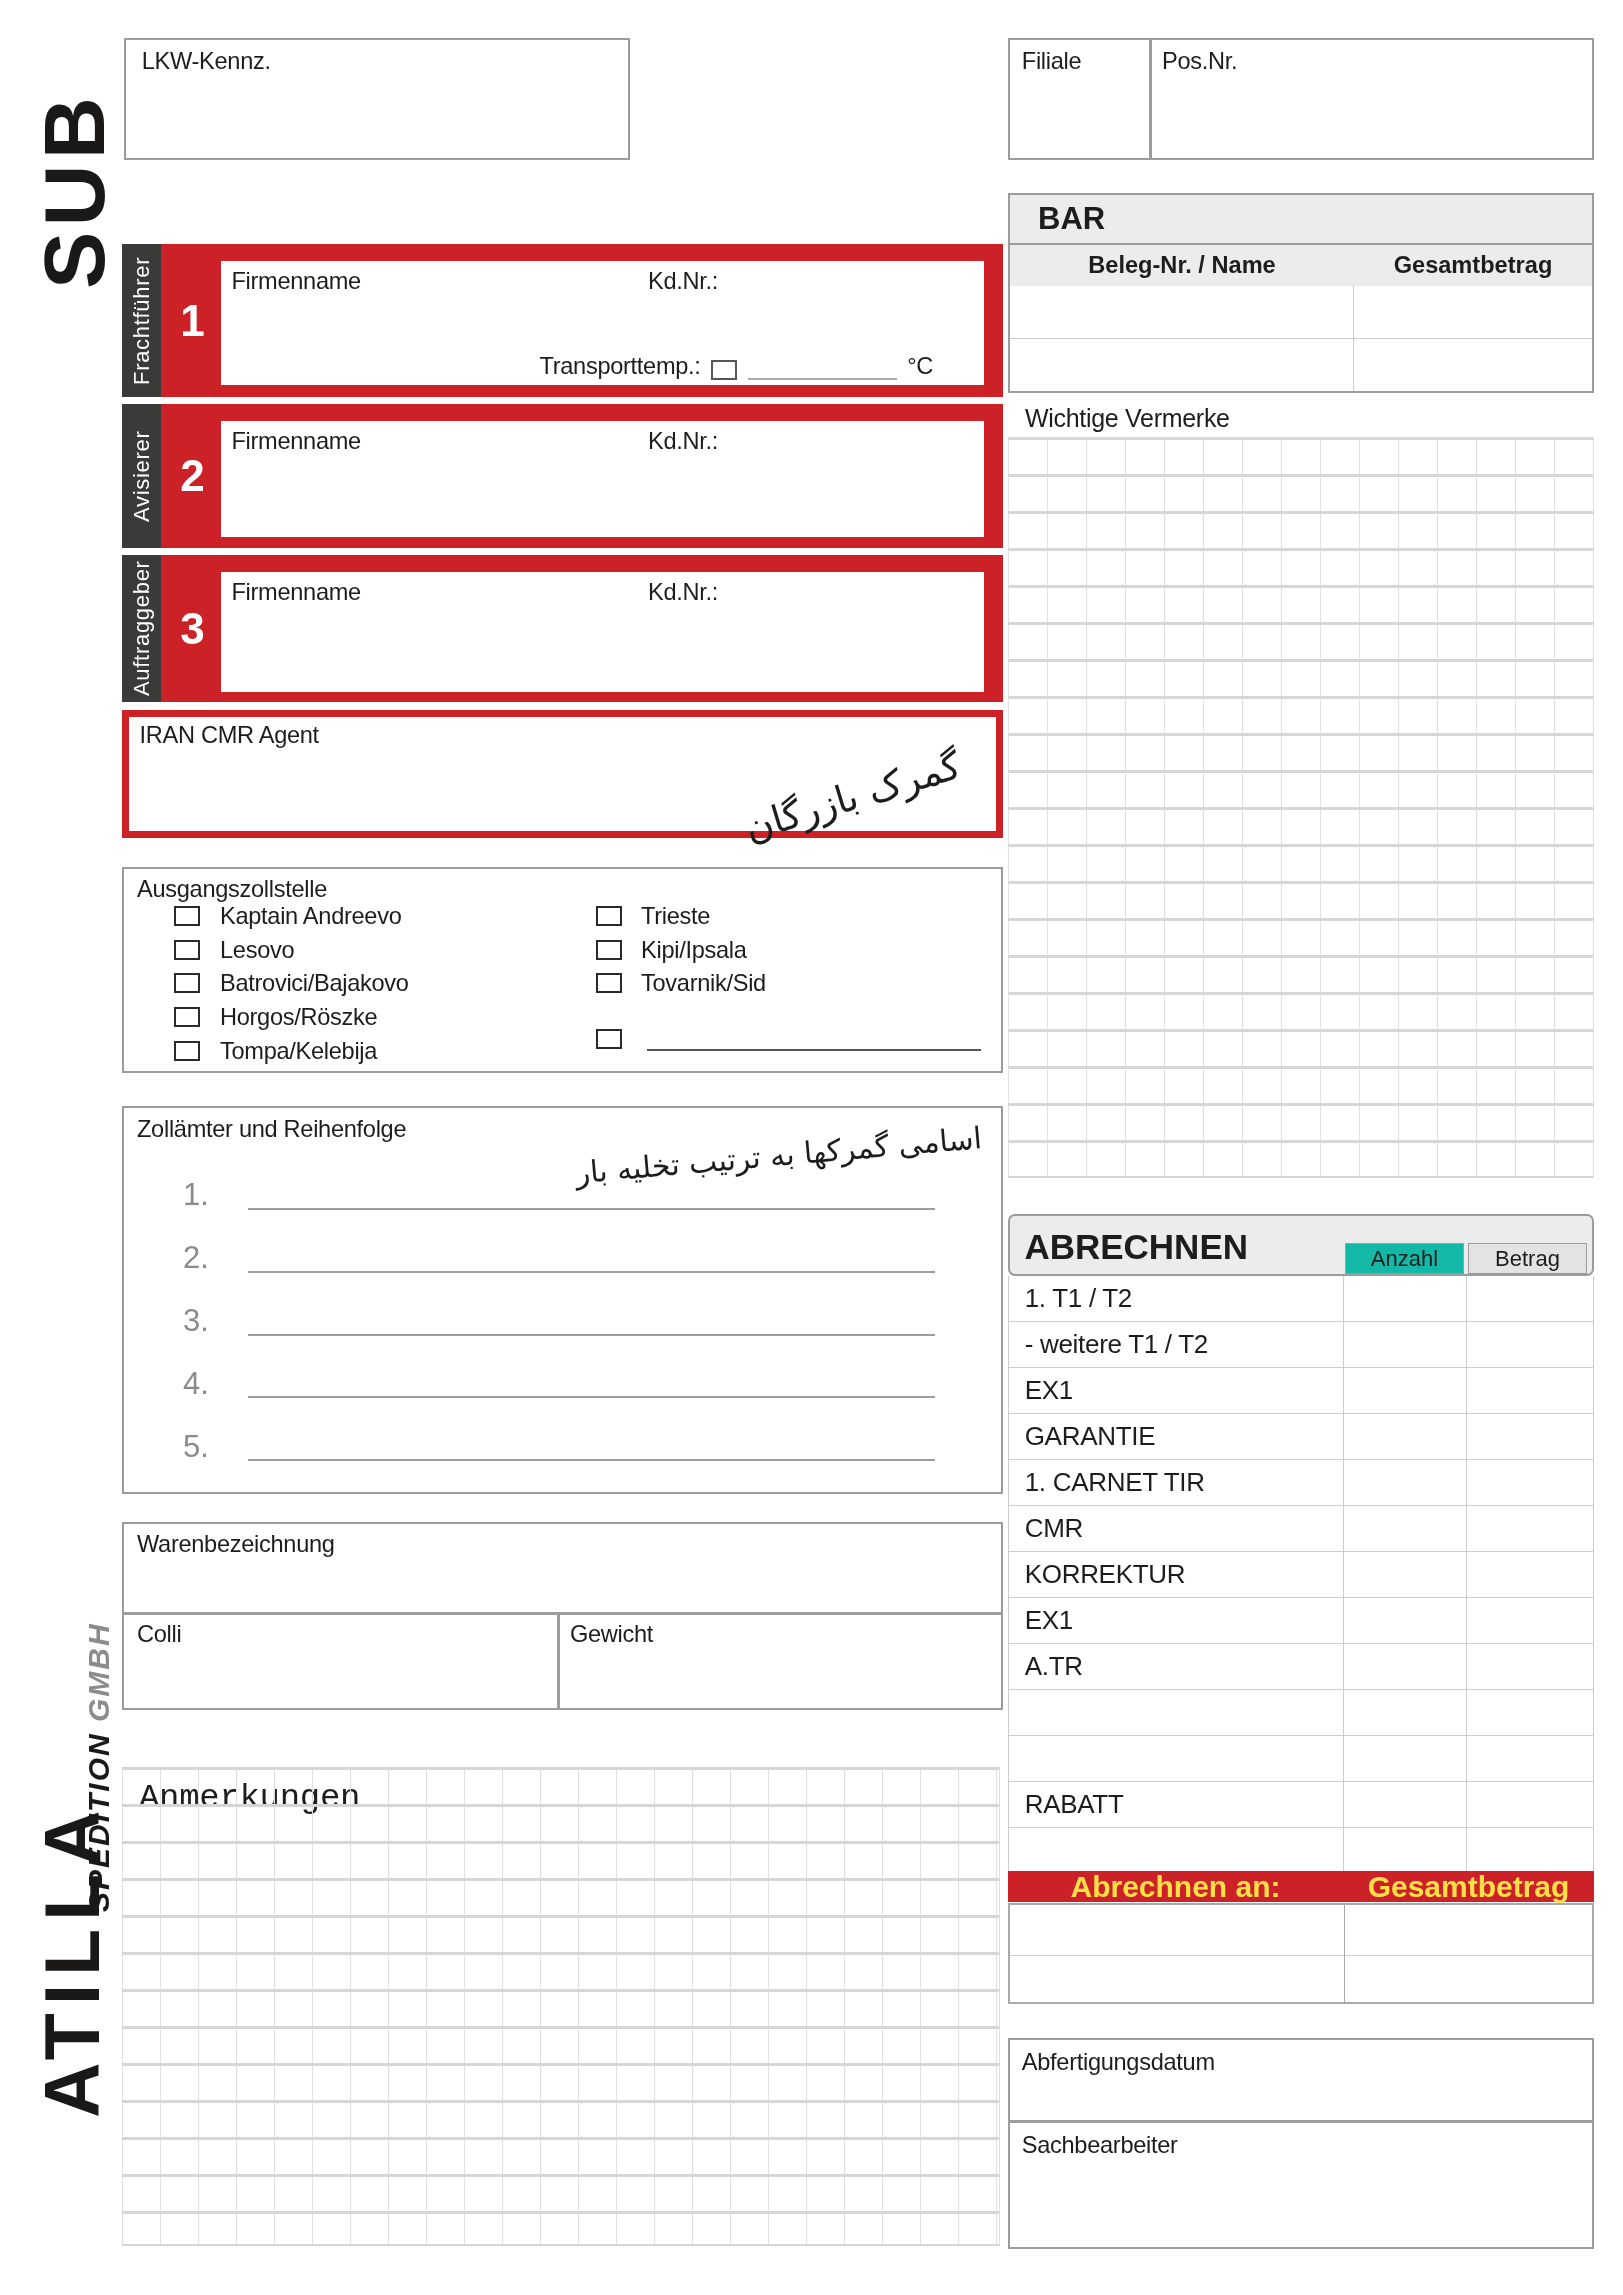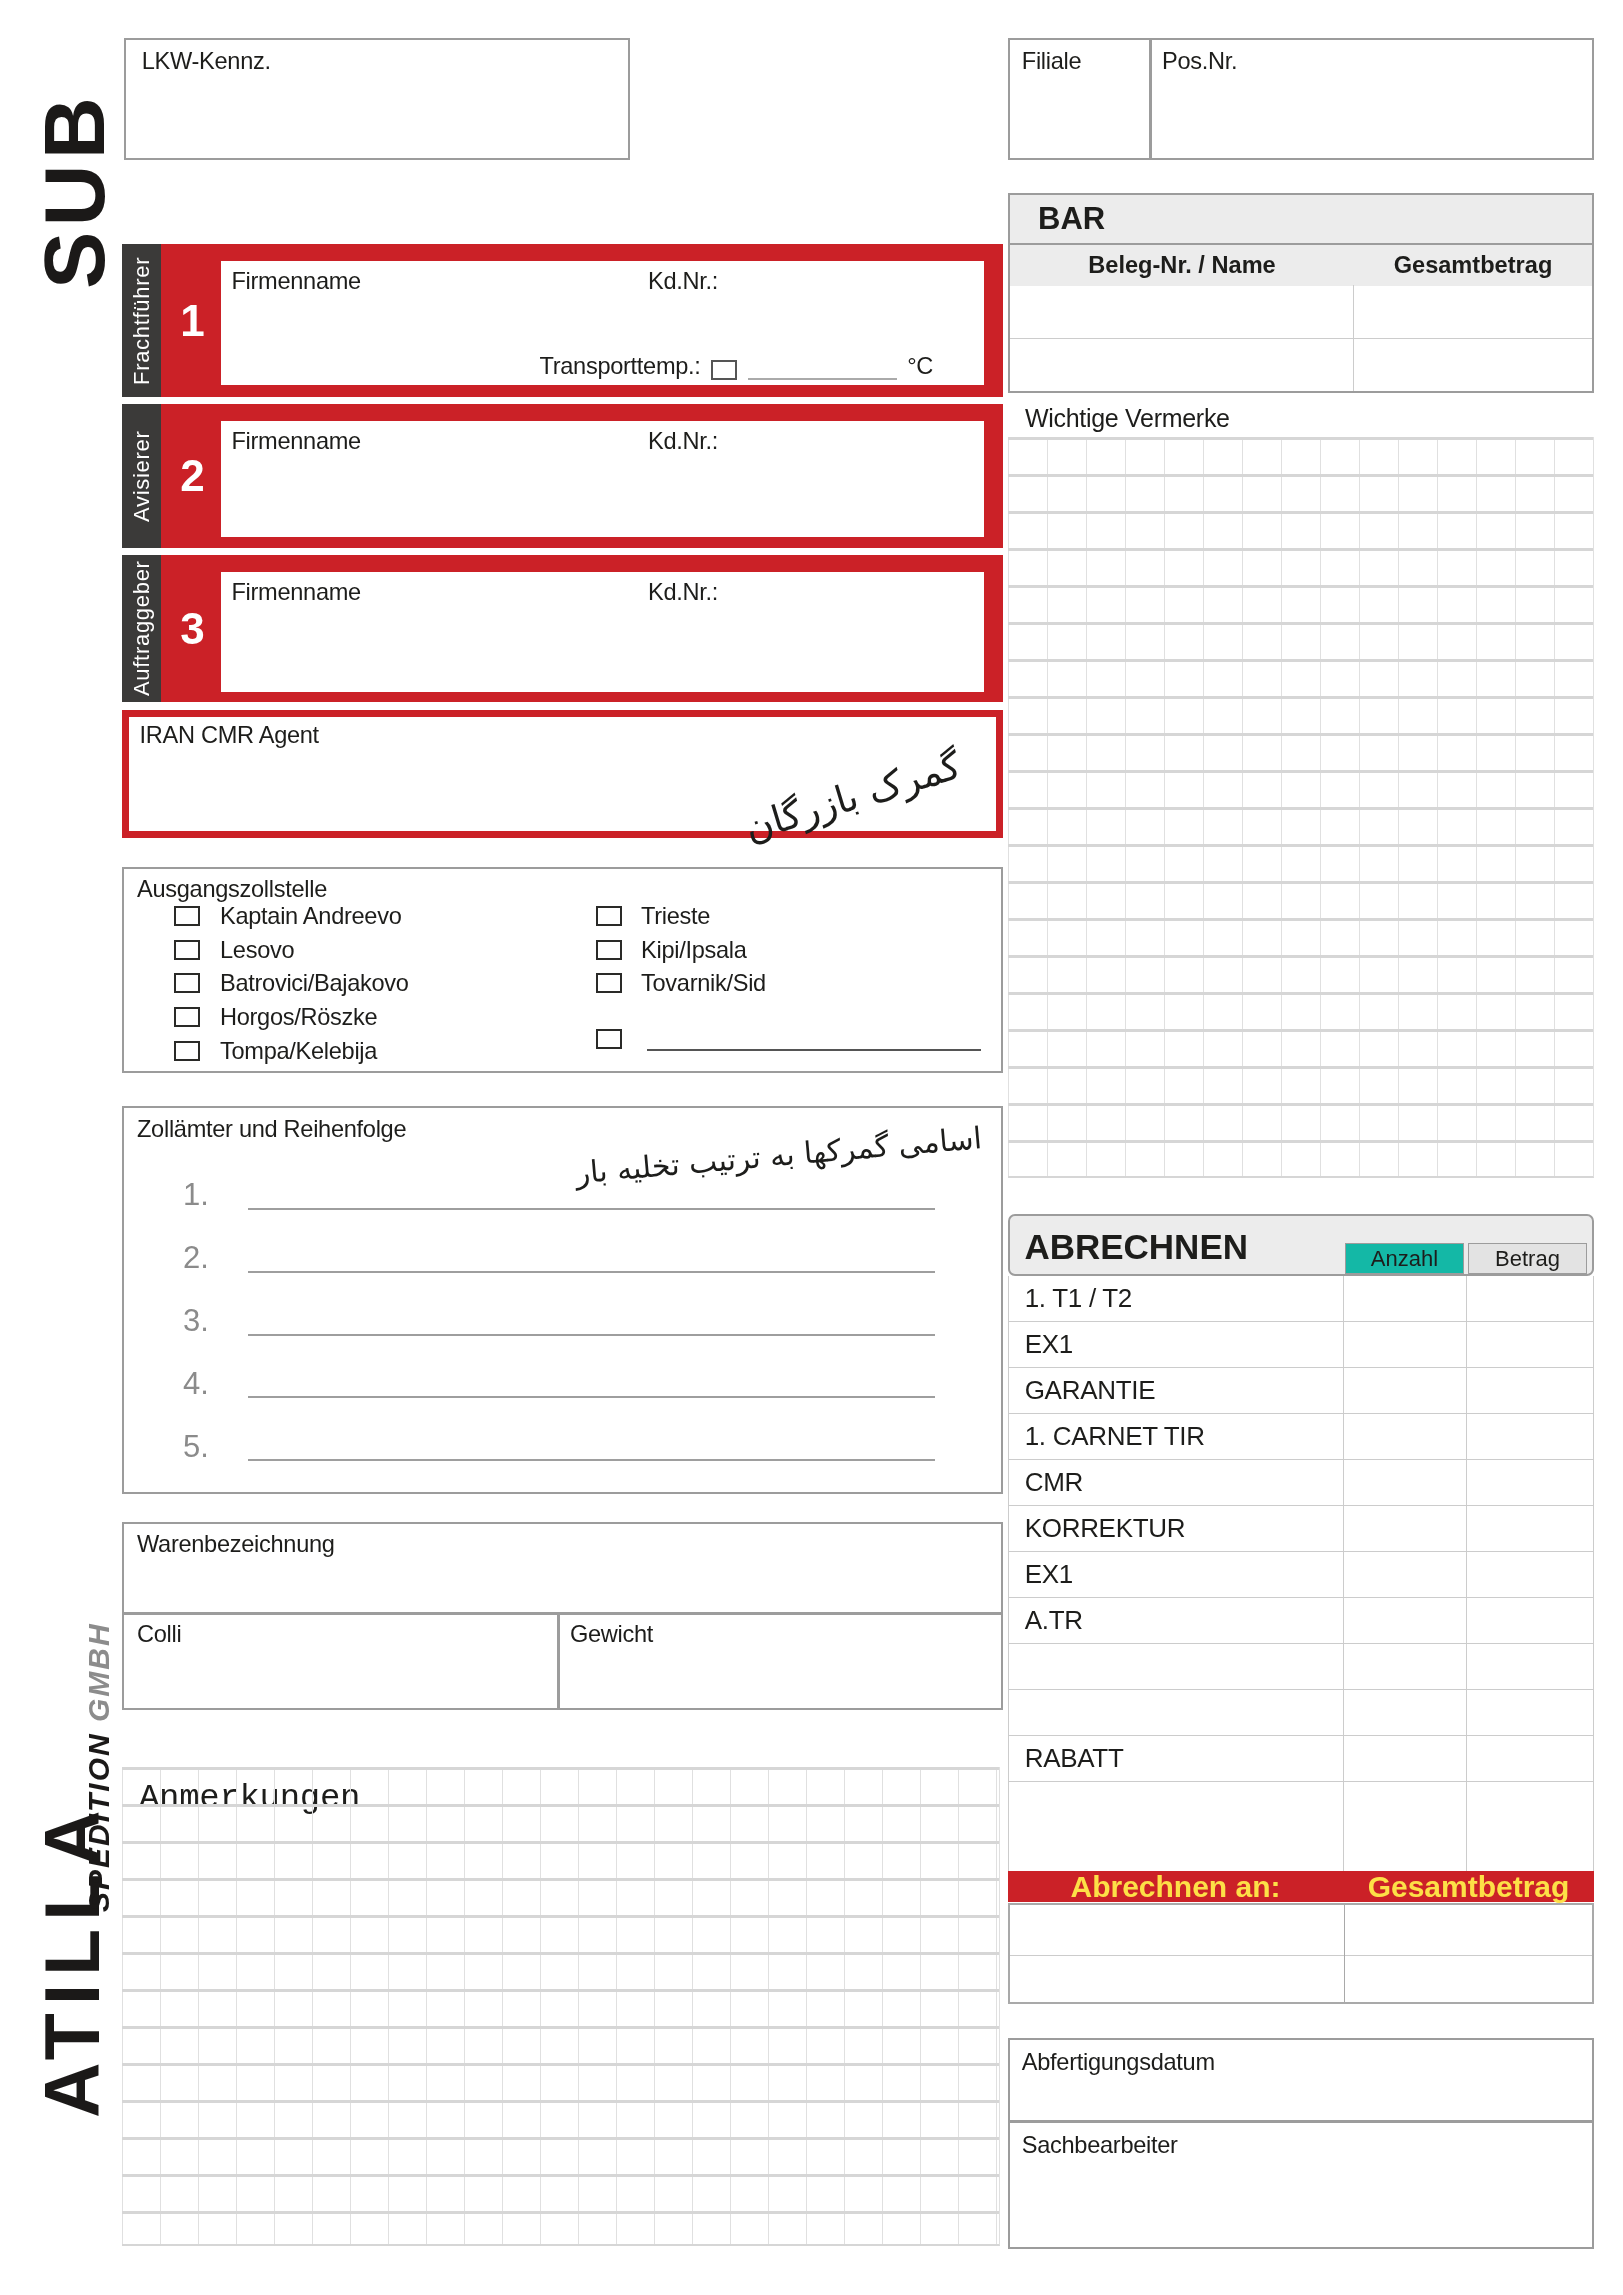--- a/index.html
+++ b/index.html
@@ -176,6 +176,7 @@
 
   <div class="abs" style="left:1008px;top:1276px;width:586px;height:595px;border-left:1.3px solid #cccccc;border-right:1.3px solid #cccccc;box-sizing:border-box;">
     <div class="tbl-row">1. T1 / T2</div>
+    <div class="tbl-row"> - weitere T1 / T2</div>
     <div class="tbl-row">EX1</div>
     <div class="tbl-row">GARANTIE</div>
     <div class="tbl-row">1. CARNET TIR</div>

